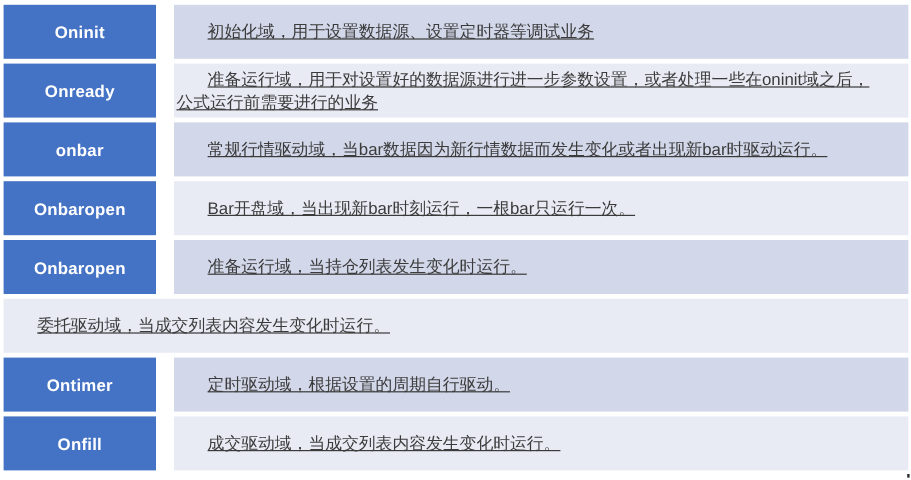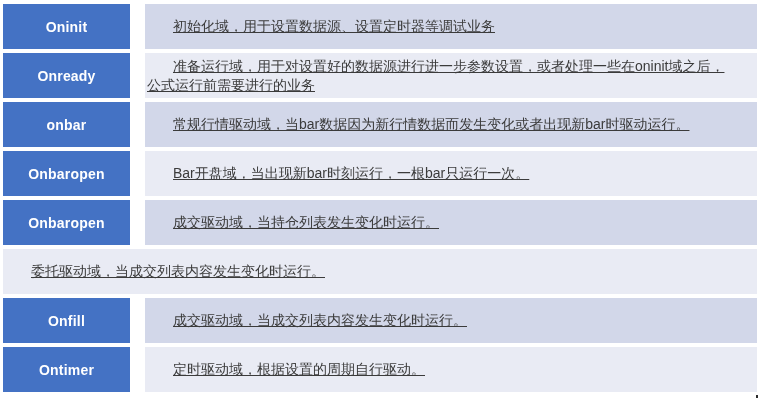--- a/index.html
+++ b/index.html
@@ -113,7 +113,7 @@
       <span>Onbaropen</span>
     </div>
     <div class="cell-desc">
-      <p>成交驱动域，当持仓列表发生变化时运行。</p>
+      <p>准备运行域，当持仓列表发生变化时运行。</p>
     </div>
   </div>
 

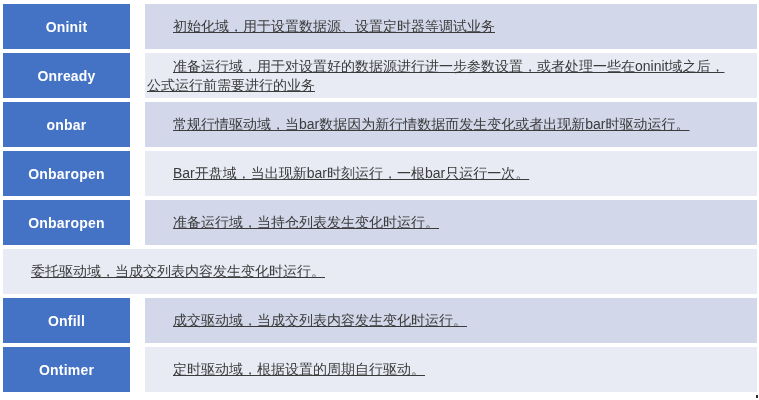--- a/index.html
+++ b/index.html
@@ -125,6 +125,15 @@
 
   <div class="row">
     <div class="cell-label">
+      <span>Ontimer</span>
+    </div>
+    <div class="cell-desc">
+      <p>定时驱动域，根据设置的周期自行驱动。</p>
+    </div>
+  </div>
+
+  <div class="row">
+    <div class="cell-label">
       <span>Onfill</span>
     </div>
     <div class="cell-desc">
@@ -132,15 +141,6 @@
     </div>
   </div>
 
-  <div class="row">
-    <div class="cell-label">
-      <span>Ontimer</span>
-    </div>
-    <div class="cell-desc">
-      <p>定时驱动域，根据设置的周期自行驱动。</p>
-    </div>
-  </div>
-
   <div class="stray-dot"></div>
 </div>
 

